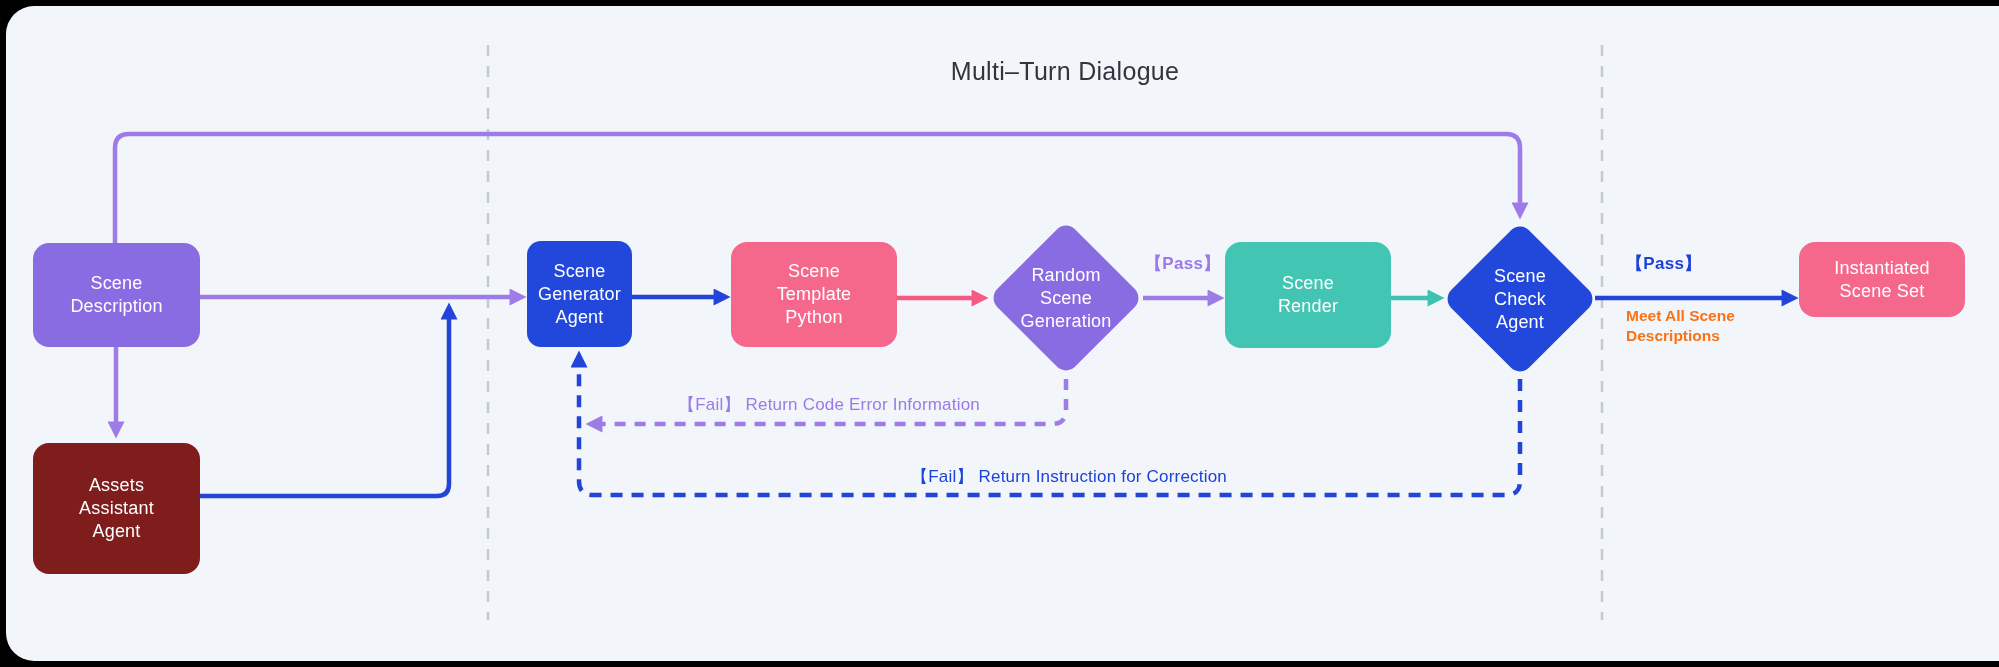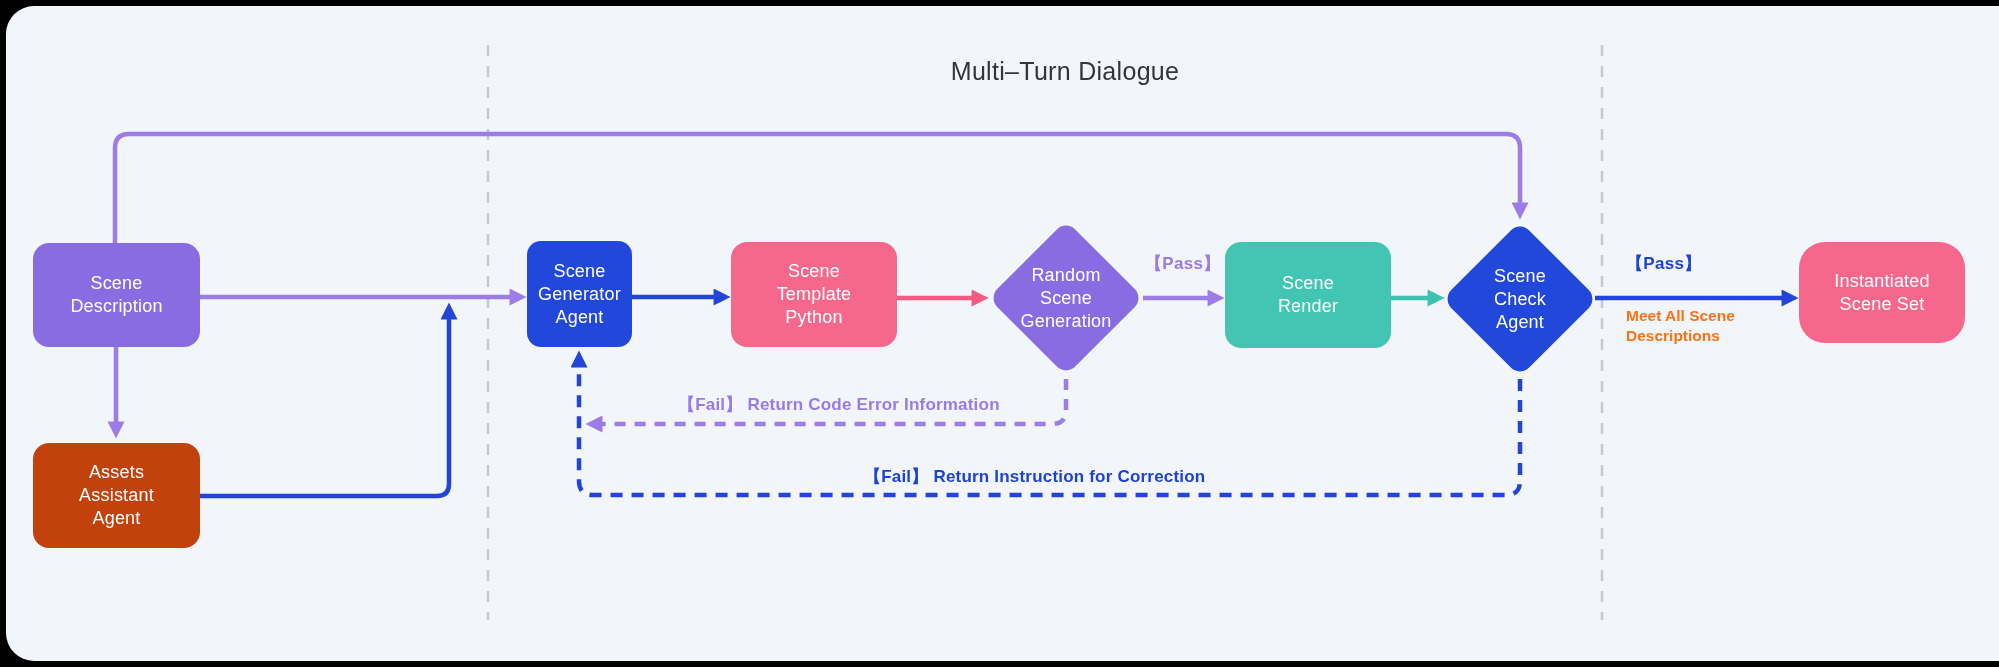--- a/index.html
+++ b/index.html
@@ -120,7 +120,7 @@
 Agent</div>
   </div>
 
-  <div class="node rect" style="left: 1799px; top: 242px; width: 166px; height: 101px; background: rgb(245, 104, 140); border-radius: 26px;">Instantiated
+  <div class="node rect" style="left: 1799px; top: 242px; width: 166px; height: 75px; background: rgb(245, 104, 140);">Instantiated
 Scene Set</div>
 
   <div class="lbl lbl-pass" style="left: 1145px; top: 252px; color: rgb(154, 122, 232);">【Pass】</div>

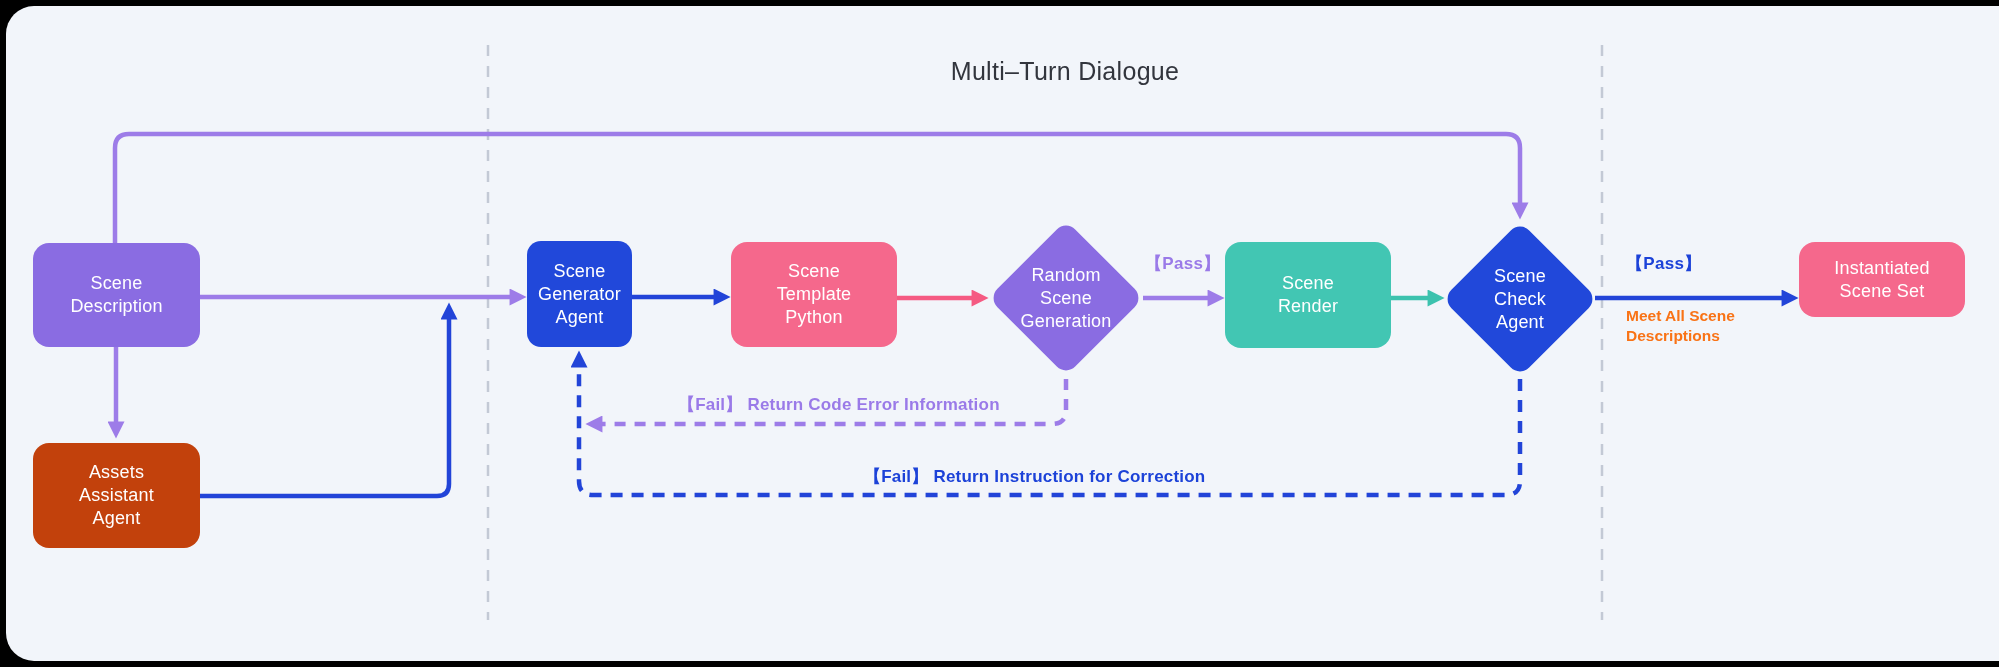--- a/index.html
+++ b/index.html
@@ -37,7 +37,7 @@
   }
   .lbl{position:absolute;white-space:nowrap;}
   .lbl-pass{font-size:17px;font-weight:600;letter-spacing:.3px;}
-  .lbl-fail{font-size:17px;font-weight:700;letter-spacing:.2px;}
+  .lbl-fail{font-size:17px;font-weight:400;letter-spacing:.2px;}
   .lbl-meet{font-size:15.5px;line-height:19.5px;font-weight:600;white-space:normal;width:150px;}
 </style>
 </head>

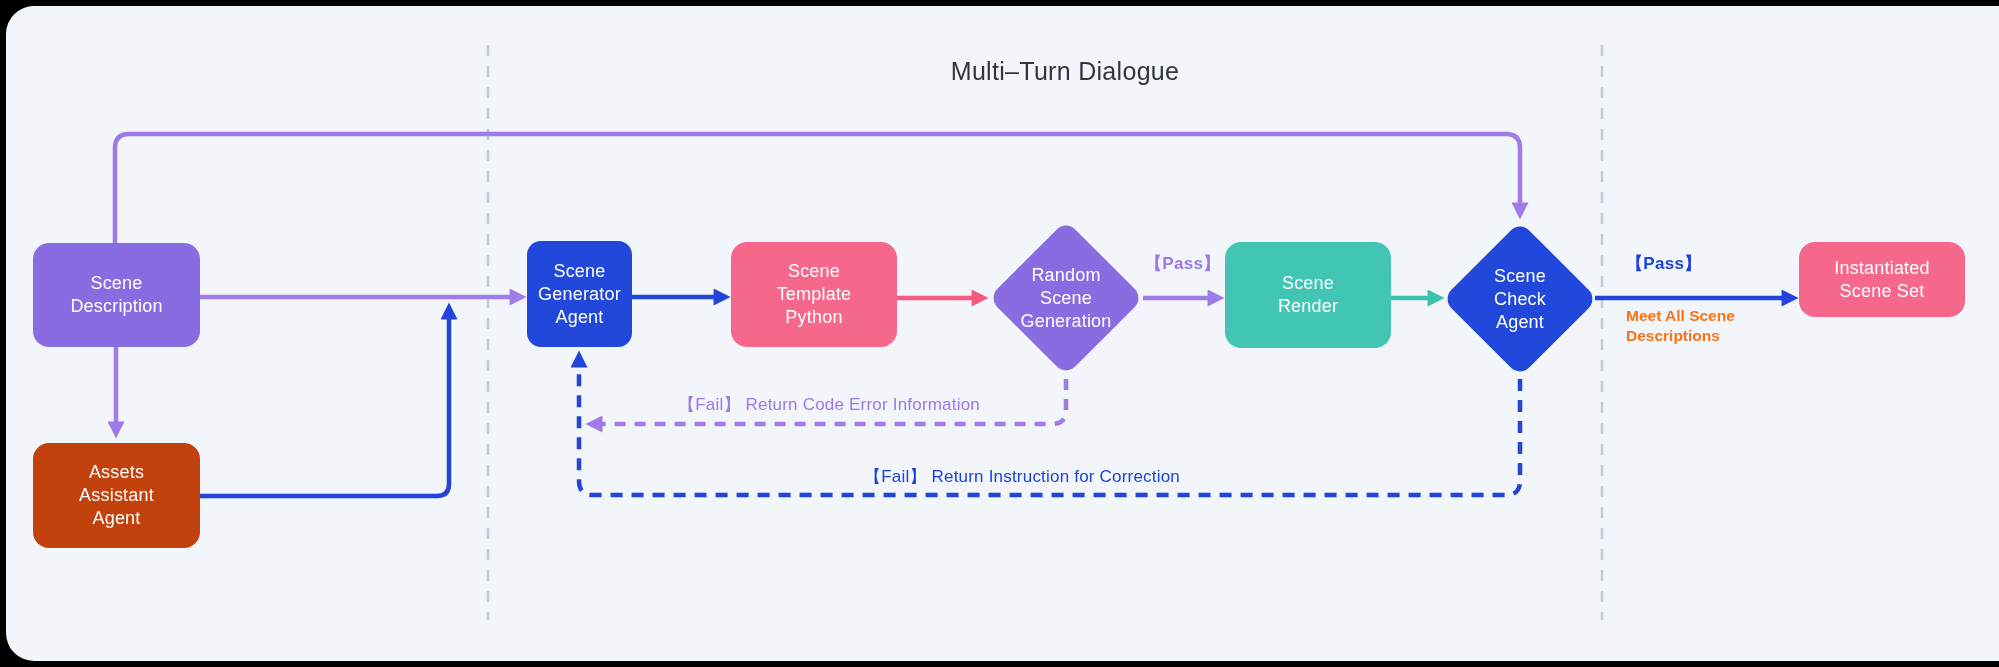--- a/index.html
+++ b/index.html
@@ -93,7 +93,7 @@
   <div class="node rect" style="left: 33px; top: 243px; width: 167px; height: 104px; background: rgb(138, 108, 226);">Scene
 Description</div>
 
-  <div class="node rect" style="left: 33px; top: 443px; width: 167px; height: 105px; background: #c2410c;">Assets
+  <div class="node rect" style="left: 33px; top: 443px; width: 167px; height: 131px; background: #7f1d1d;">Assets
 Assistant
 Agent</div>
 

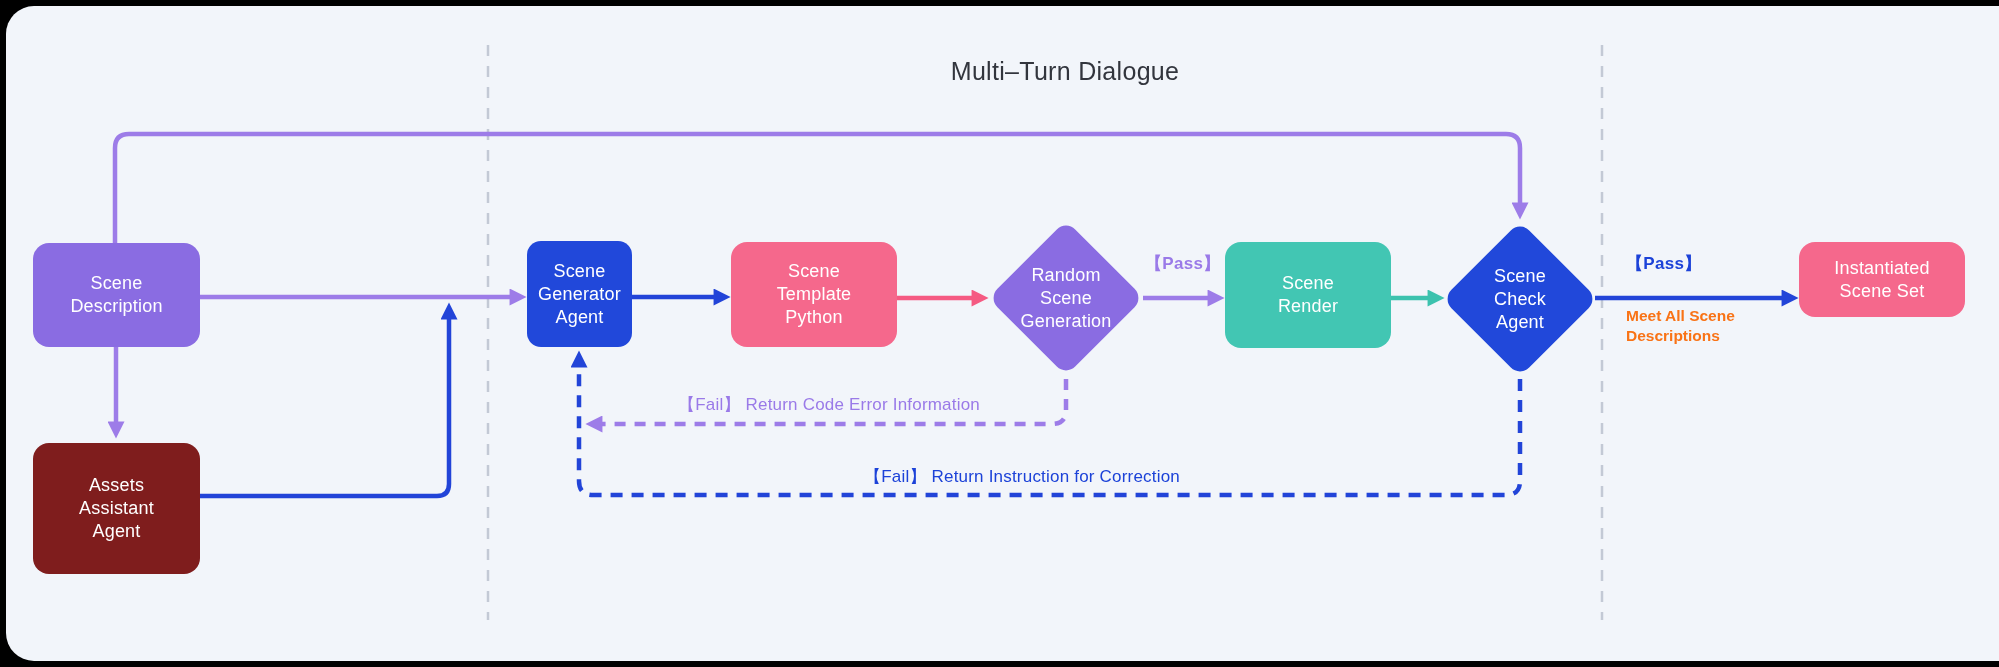--- a/index.html
+++ b/index.html
@@ -131,7 +131,7 @@
 
   <div class="lbl lbl-fail" style="left: 678px; top: 393px; color: rgb(154, 122, 232);">【Fail】 Return Code Error Information</div>
 
-  <div class="lbl lbl-fail" style="left: 864px; top: 465px; color: rgb(28, 66, 216);">【Fail】 Return Instruction for Correction</div>
+  <div class="lbl lbl-fail" style="left: 911px; top: 465px; color: rgb(28, 66, 216);">【Fail】 Return Instruction for Correction</div>
 </div>
 
 </body></html>

